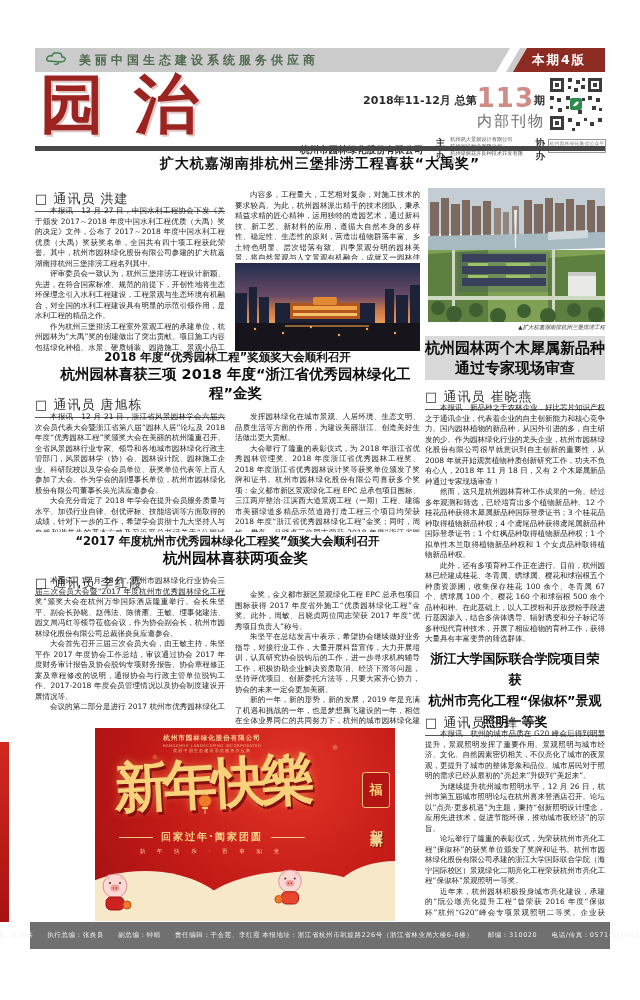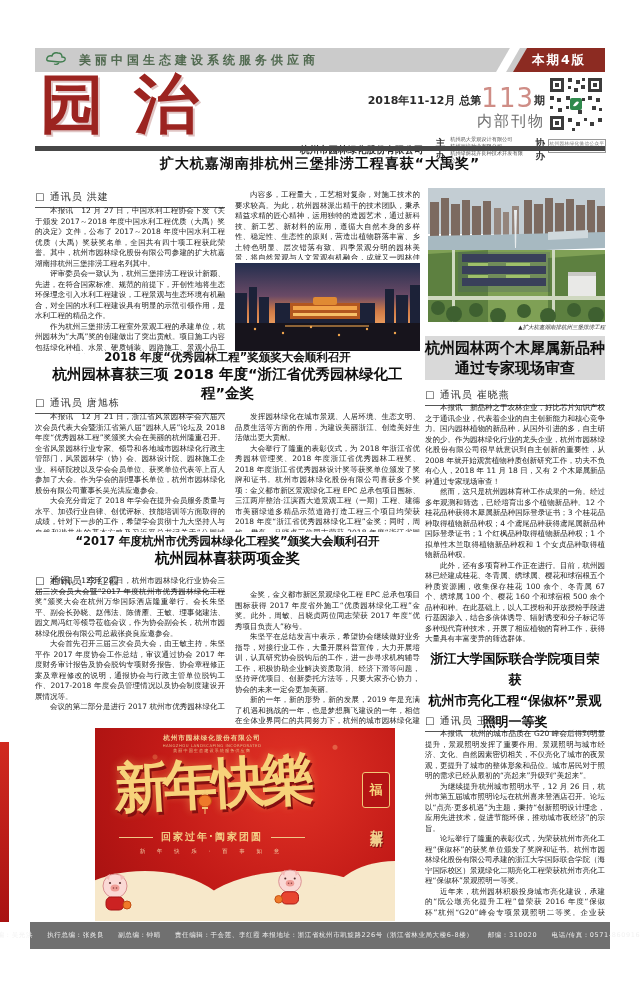--- a/index.html
+++ b/index.html
@@ -20,7 +20,7 @@
           text-shadow:2px 2px 0 rgba(130,25,20,.25);}
   .pub-info{position:absolute;left:300px;top:80px;width:245px;text-align:right;}
   .issue-line{font-size:11px;font-weight:bold;color:#2a2a2a;}
-  .issue-num{font-size:26px;font-weight:400;color:#cf8d86;letter-spacing:1px;position:relative;top:3px;}
+  .issue-num{font-size:26px;font-weight:700;color:#cf8d86;letter-spacing:1px;position:relative;top:3px;}
   .pub-type{font-size:15px;color:#6f6f6f;margin-top:2px;letter-spacing:2px;}
   .org-row{display:flex;justify-content:flex-end;align-items:center;gap:5px;margin-top:5px;}
   .organizer{font-size:9.5px;font-weight:bold;color:#333;white-space:nowrap;}

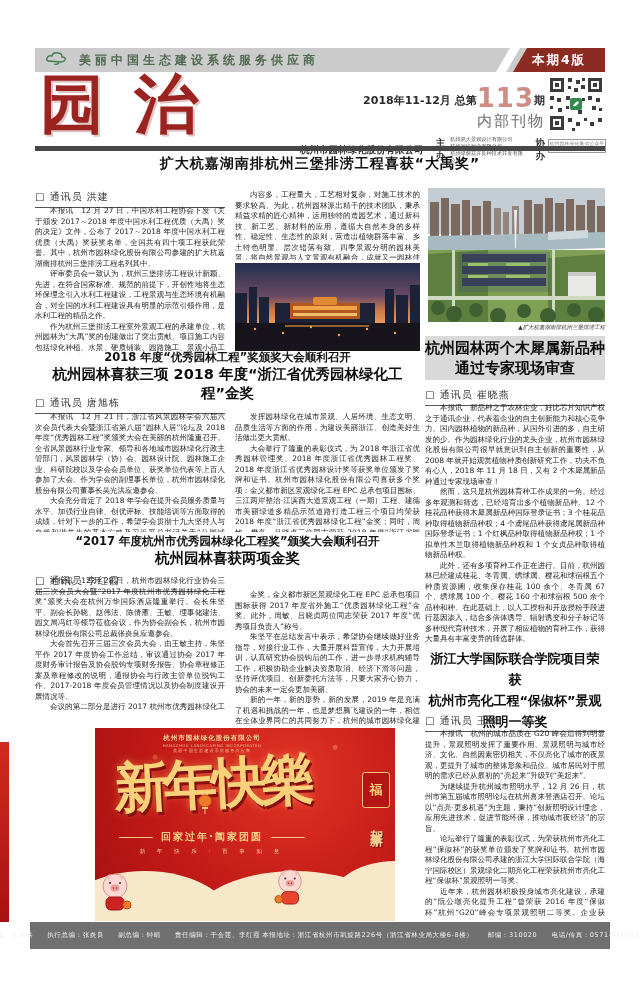--- a/index.html
+++ b/index.html
@@ -33,7 +33,7 @@
   
   .headline-main{position:absolute;left:0;top:155px;width:640px;margin:0;text-align:center;
                  font-size:14px;font-weight:800;color:#101010;letter-spacing:1px;}
-  .byline{position:absolute;font-size:10px;color:#333;border-bottom:1px solid #555;
+  .byline{position:absolute;font-size:13px;color:#333;border-bottom:1px solid #555;
           padding-bottom:3px;letter-spacing:1px;}
   .col{position:absolute;overflow:hidden;text-align:justify;}
   .col p{margin:0;text-indent:2em;font-size:7.5px;line-height:10.5px;color:#1d1d1d;}

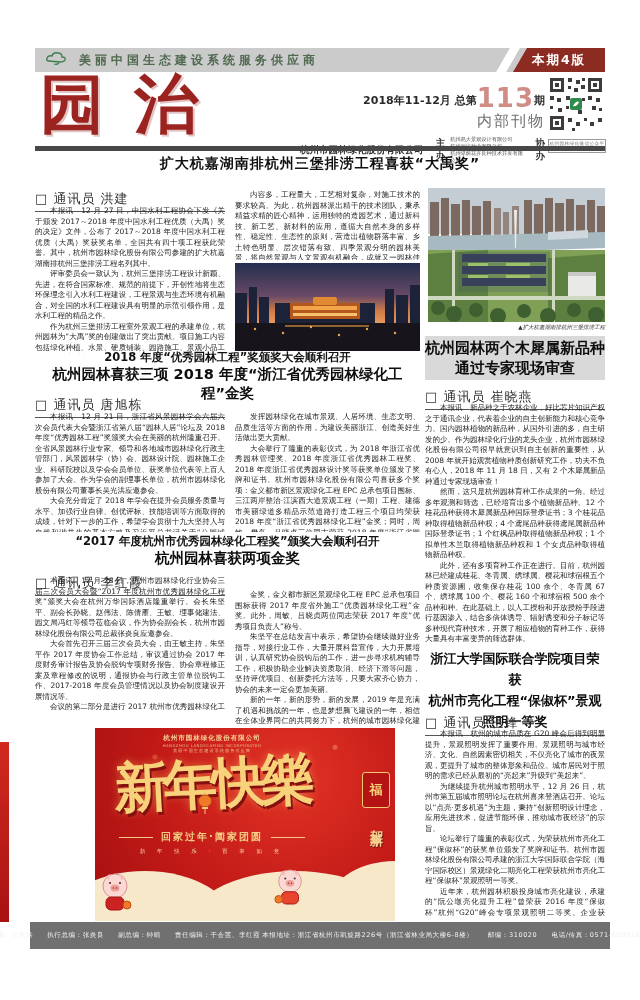--- a/index.html
+++ b/index.html
@@ -39,7 +39,7 @@
   .col p{margin:0;text-indent:2em;font-size:7.5px;line-height:10.5px;color:#1d1d1d;}
   .kicker{position:absolute;left:35px;width:385px;margin:0;text-align:center;
           font-size:11.5px;font-weight:bold;color:#111;}
-  .headline-sub{position:absolute;left:35px;width:385px;margin:0;text-align:center;
+  .headline-sub{position:absolute;left:43px;width:385px;margin:0;text-align:center;
           font-size:14.5px;font-weight:800;color:#0e0e0e;}
   
   .b-a1{left:35px;top:190px;width:190px;}

